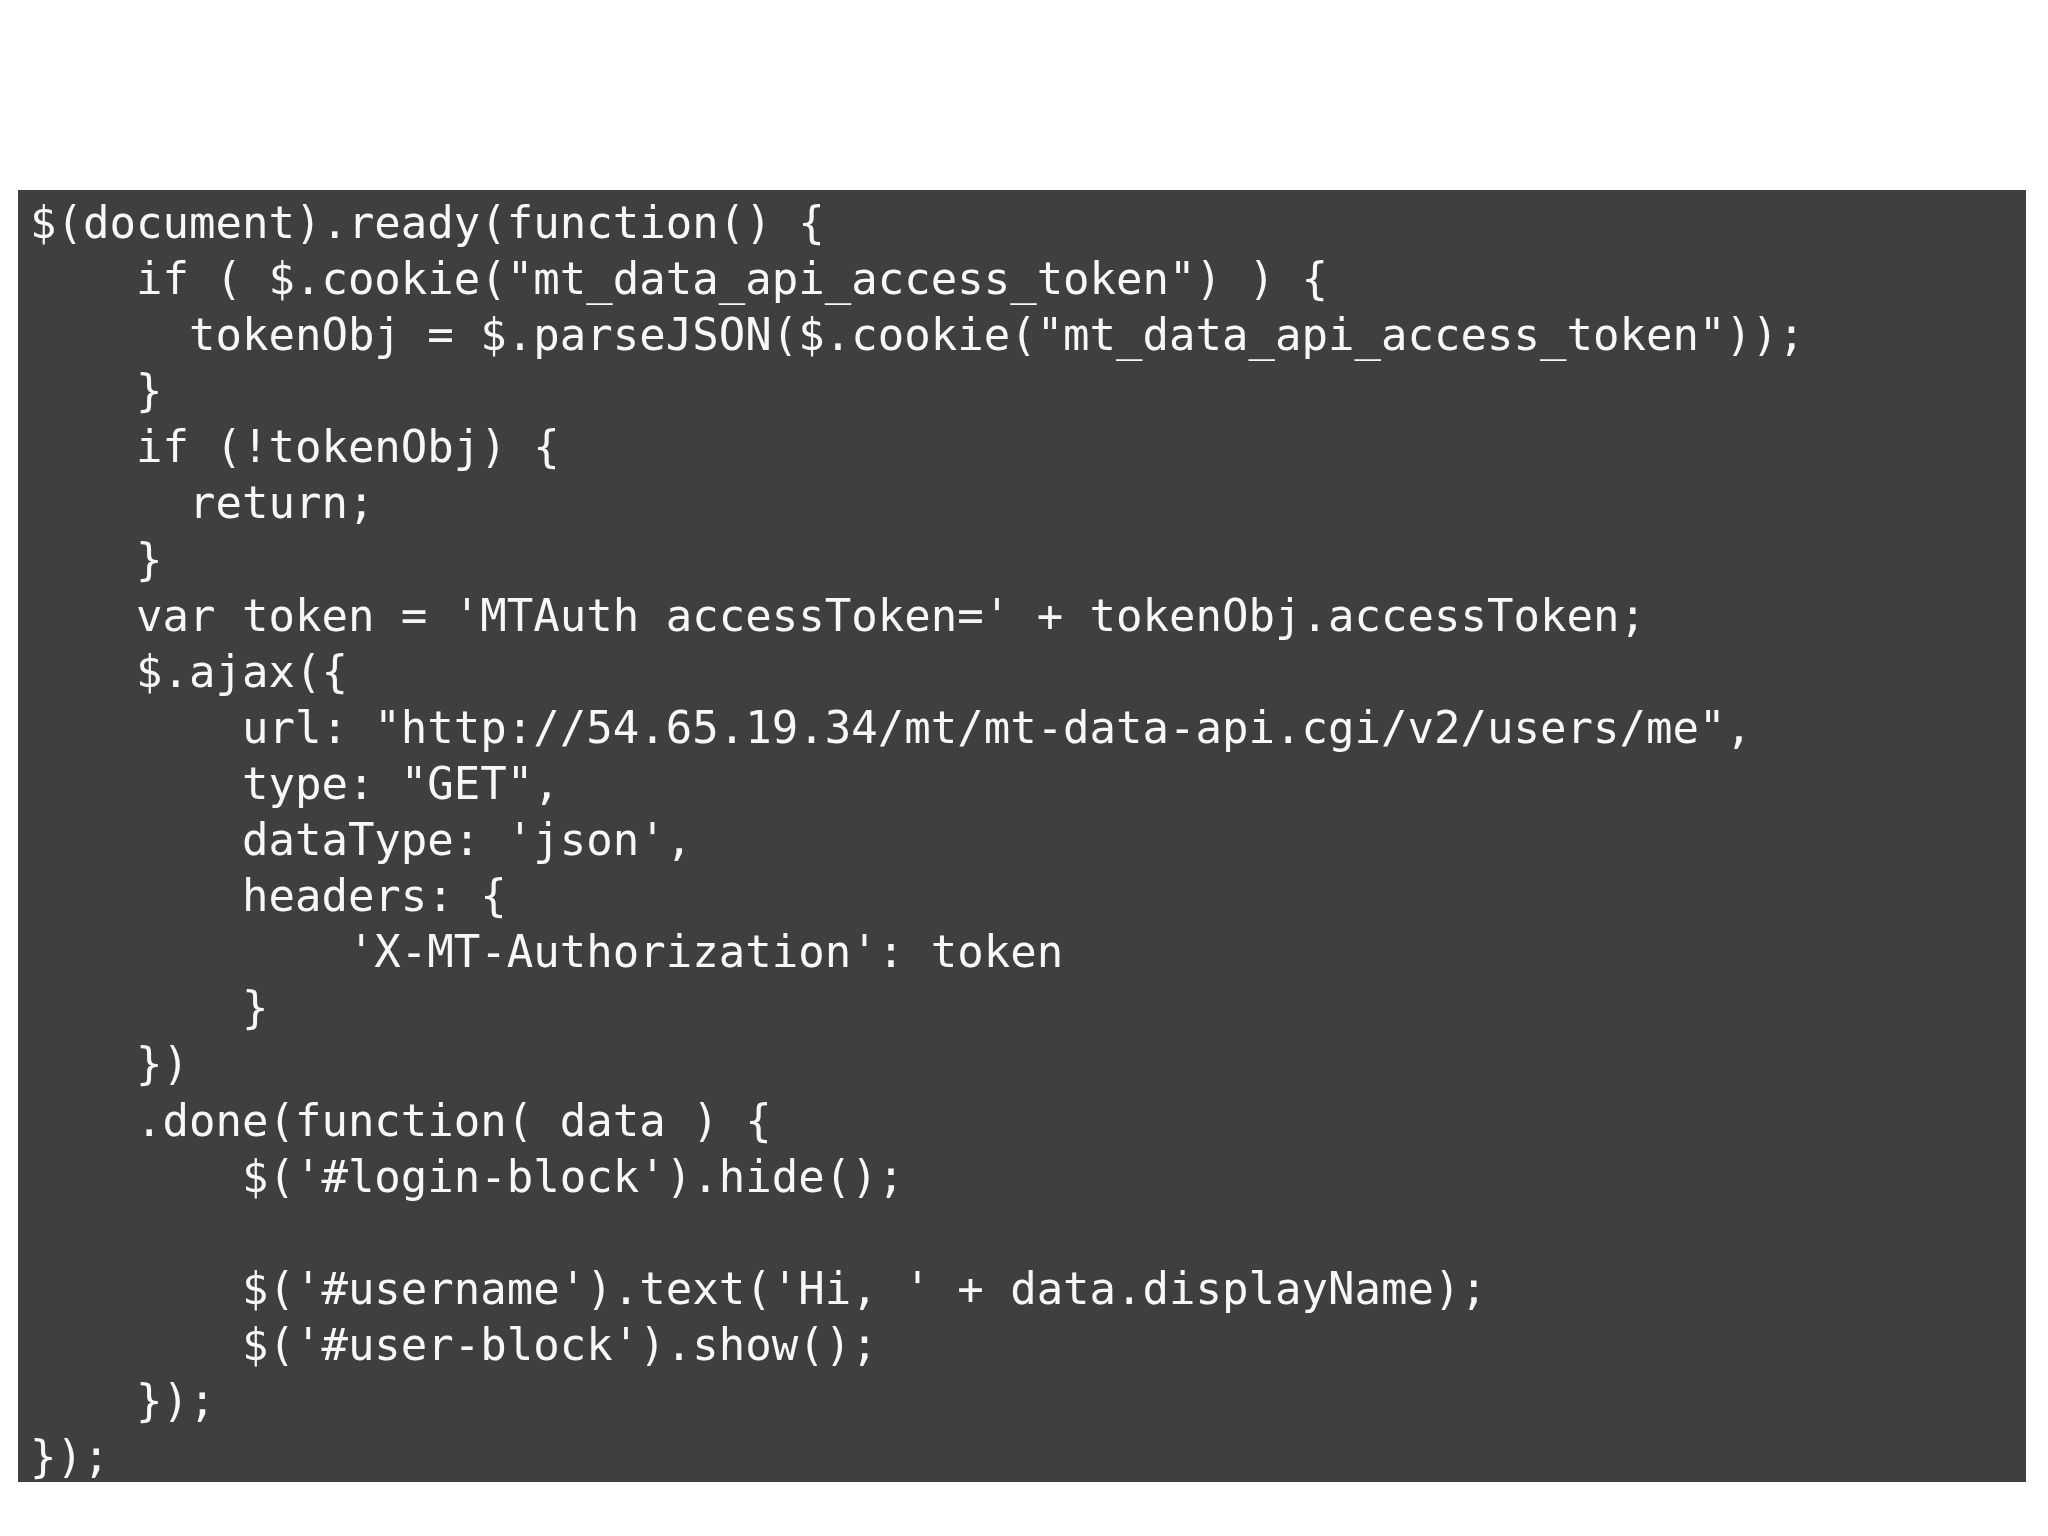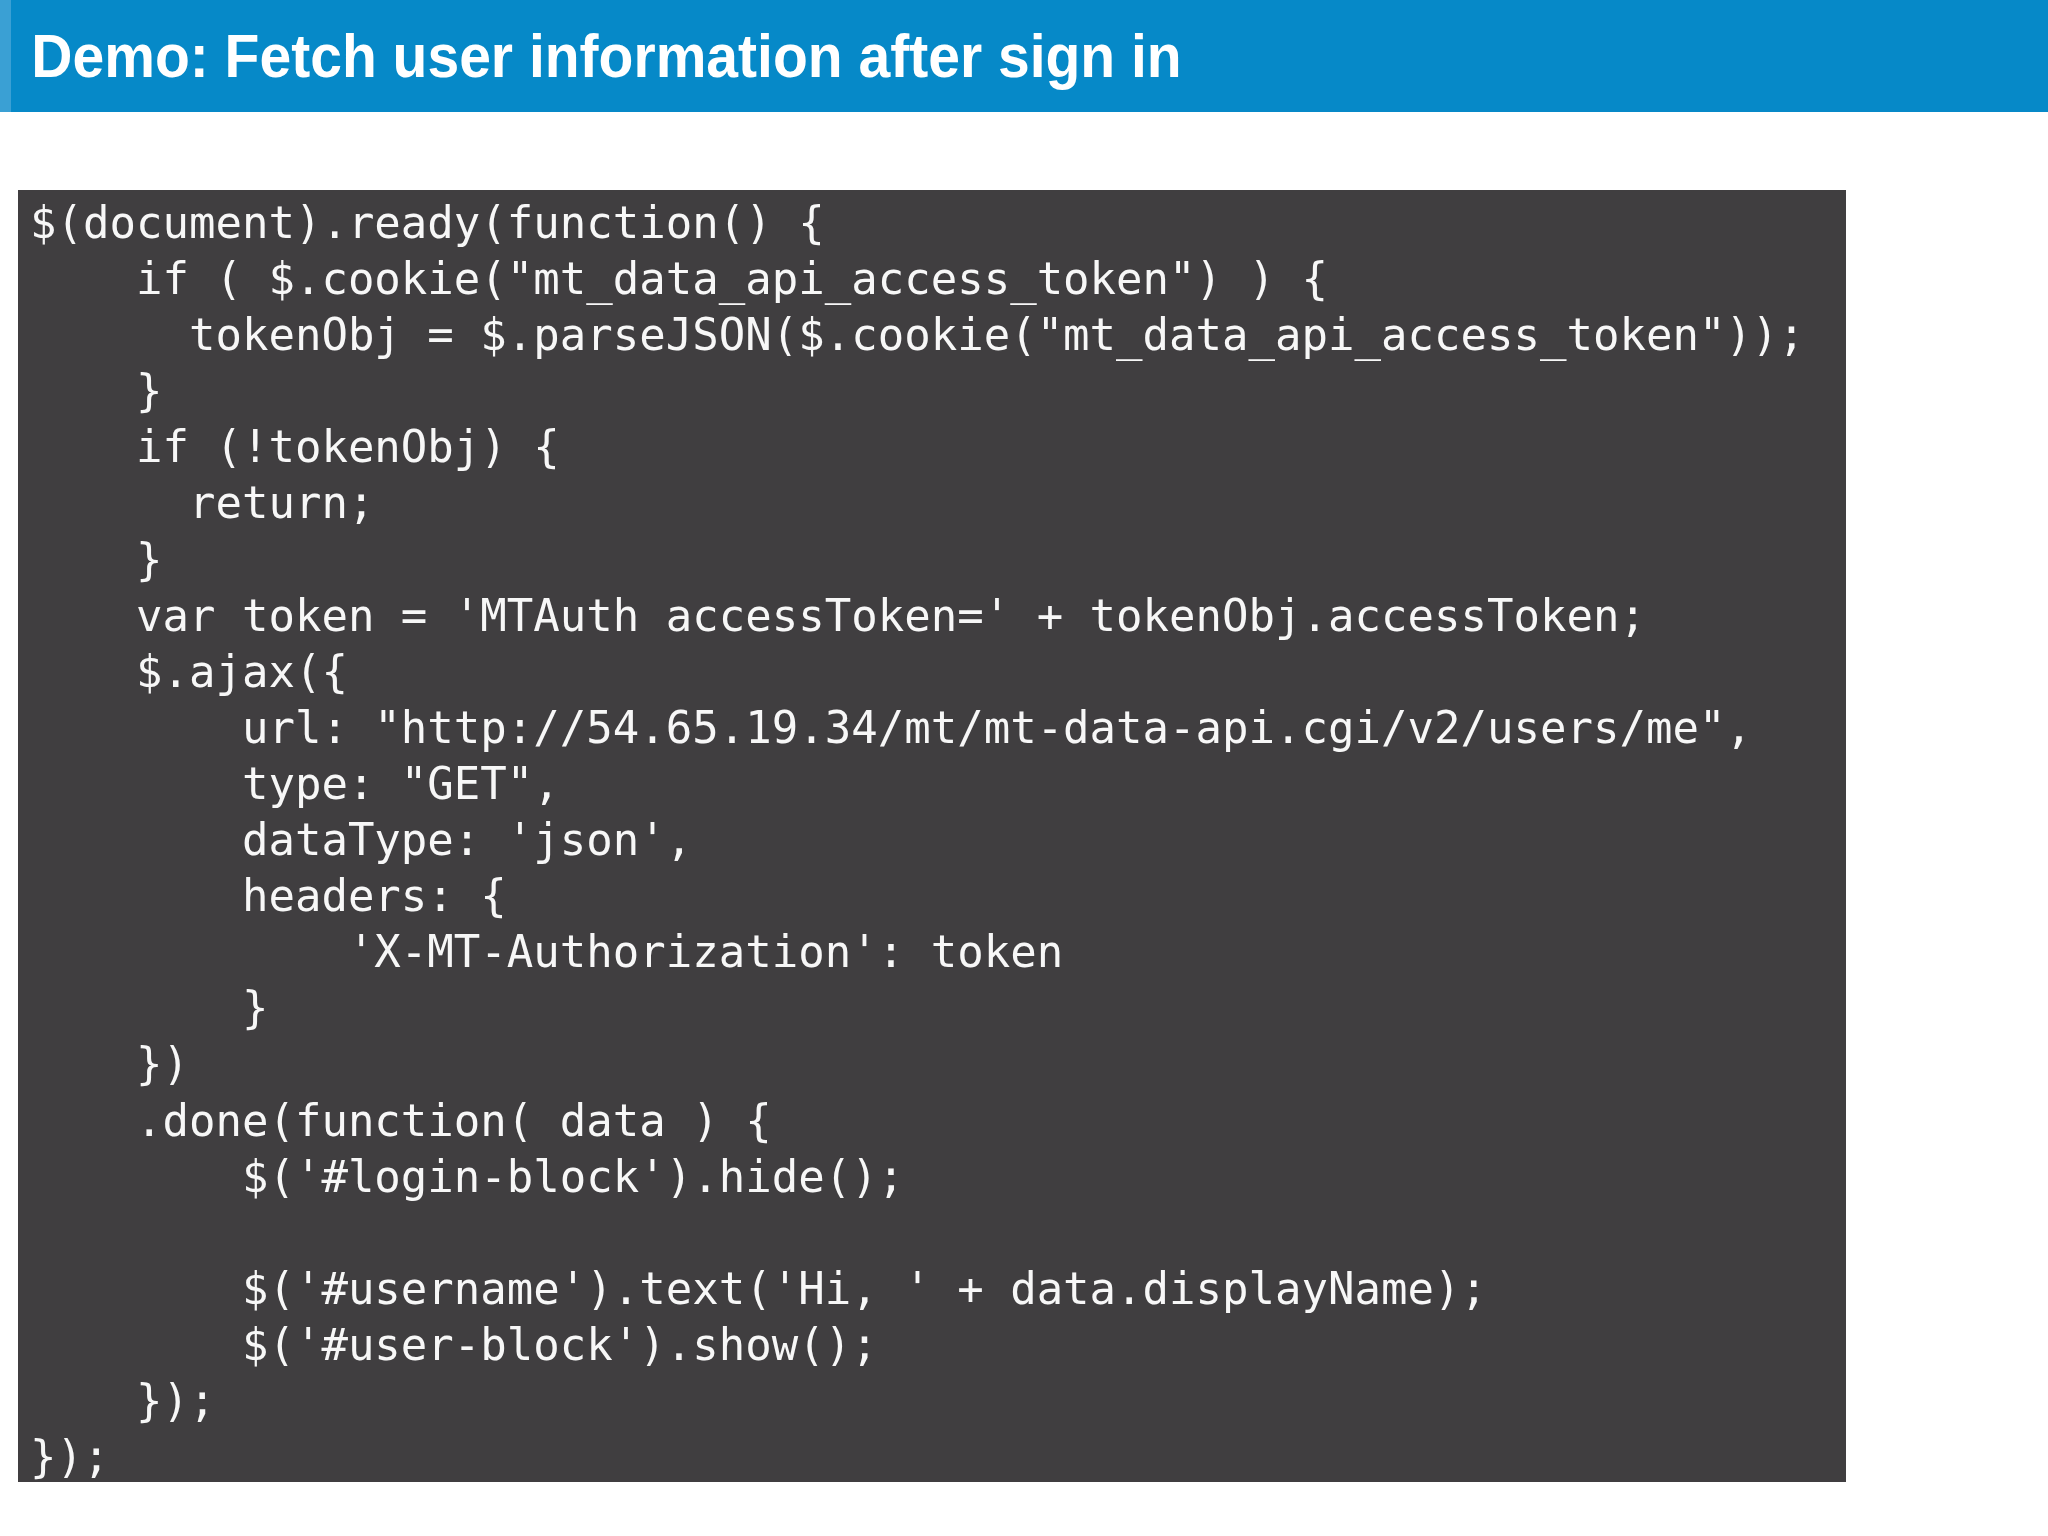--- a/index.html
+++ b/index.html
@@ -77,10 +77,6 @@
 
 <div class="slide">
 
-  <div class="title-bar">
-    <div class="title-bar-accent"></div>
-    <div class="slide-title">Demo: Fetch user information after sign in</div>
-  </div>
 
   <div class="code-block">
     <div class="code-content">$(document).ready(function() {

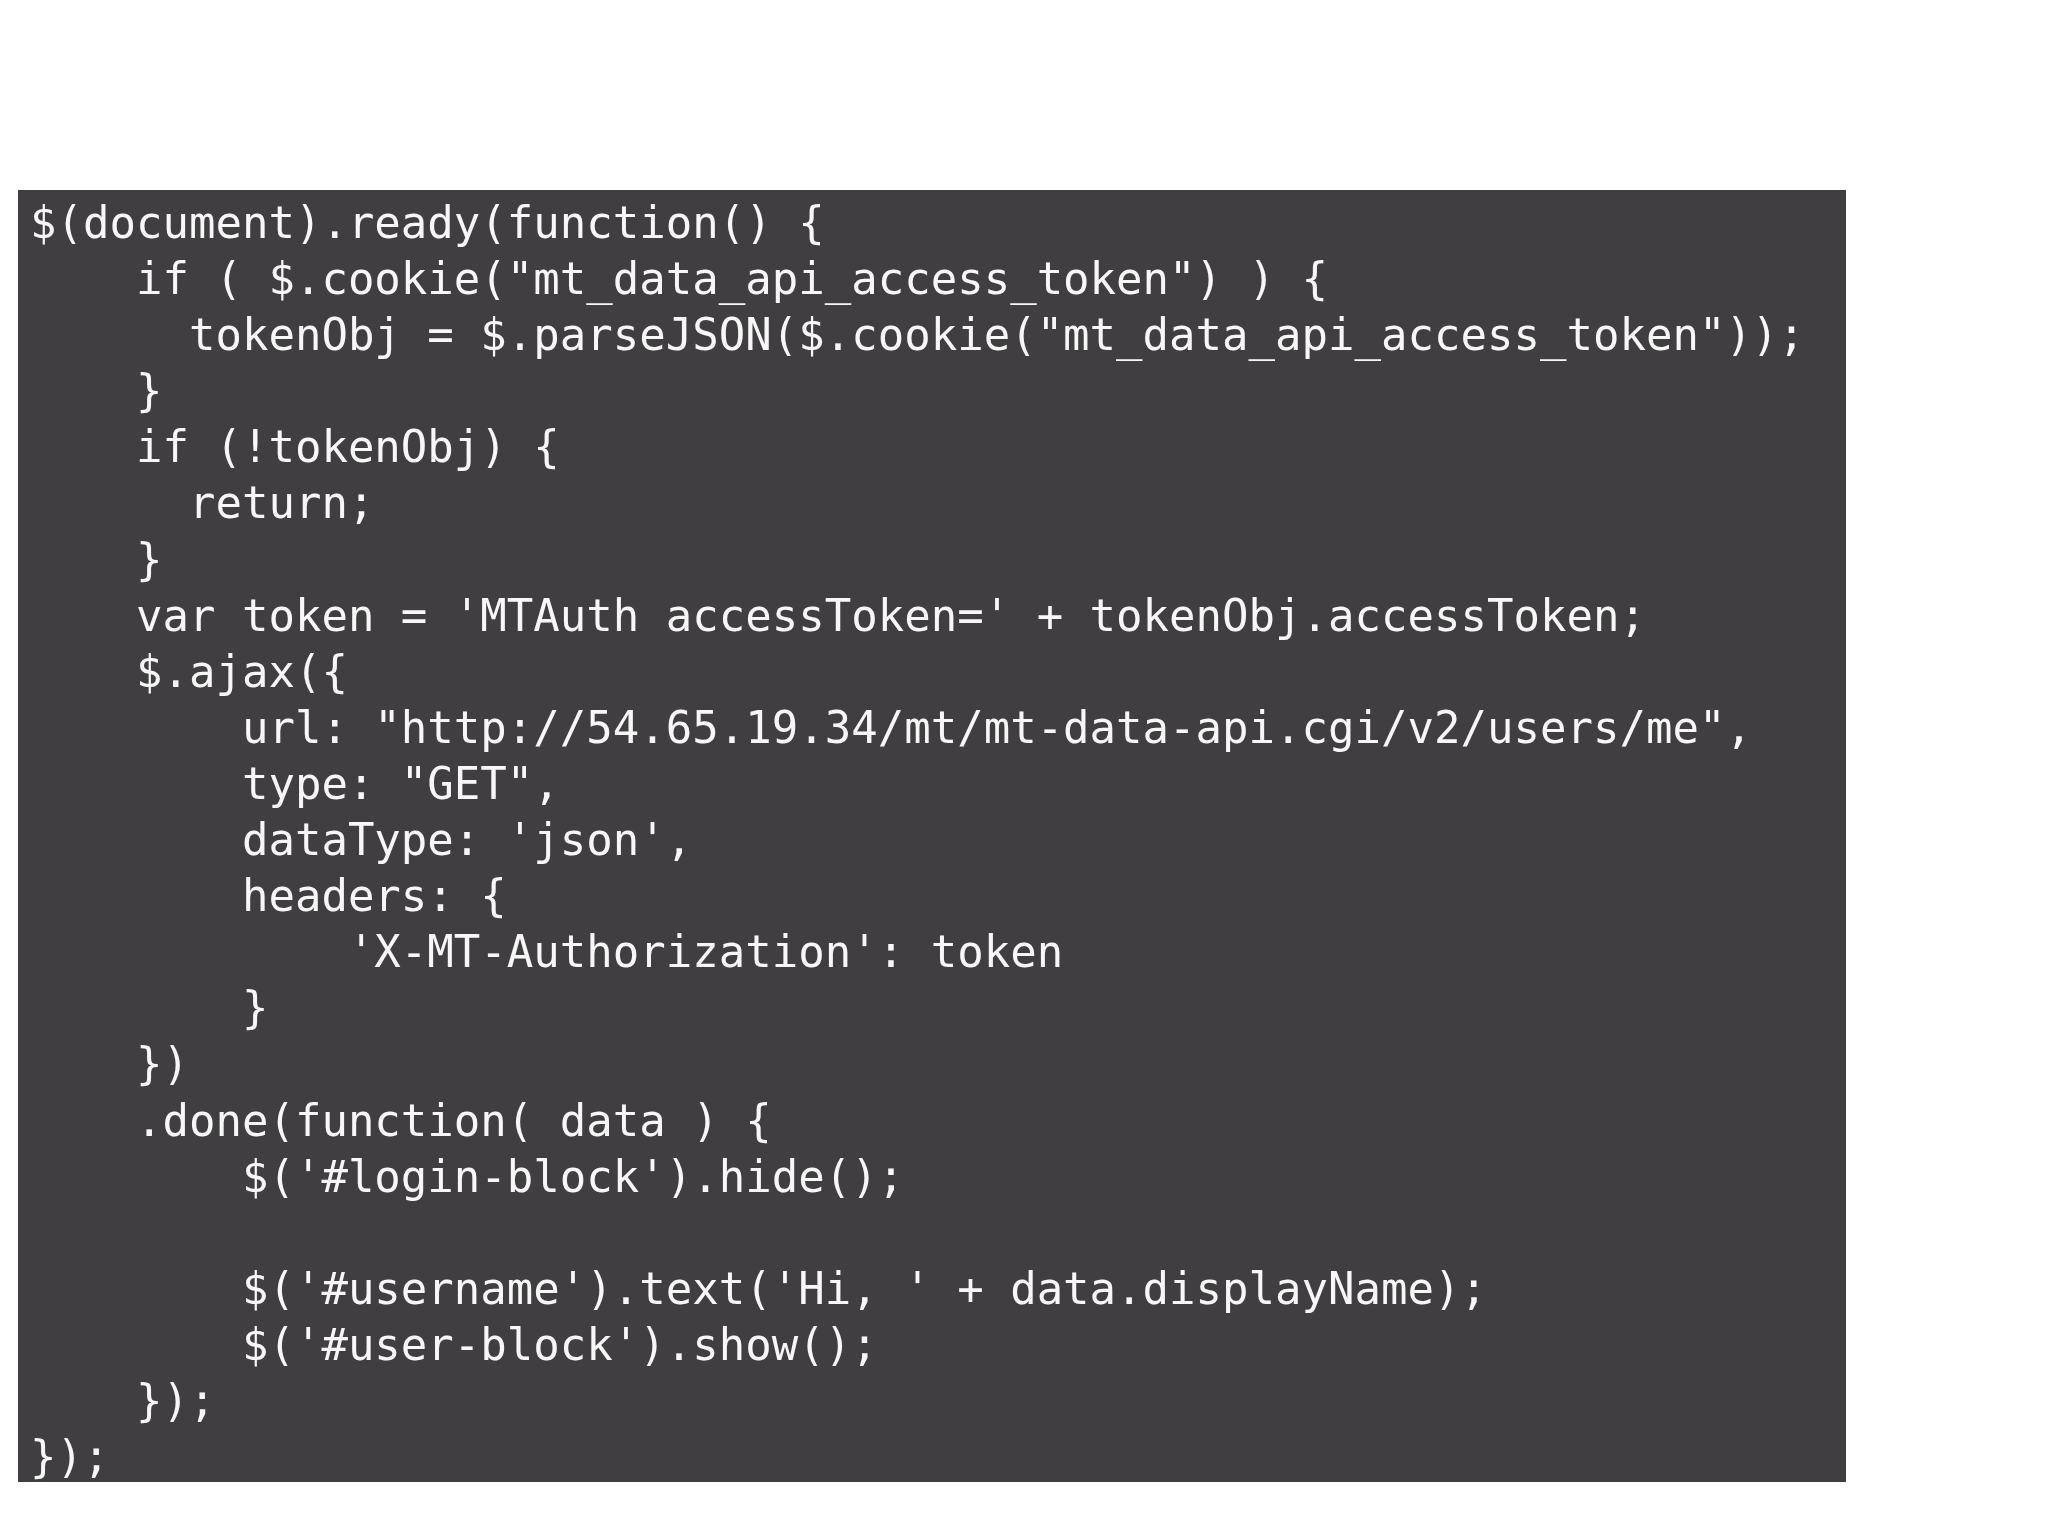--- a/index.html
+++ b/index.html
@@ -57,7 +57,7 @@
     position: absolute;
     left: 18px;
     top: 190px;
-    width: 1828px;
+    width: 2008px;
     height: 1292px;
     background: var(--code-bg, #403e40);
     overflow: hidden;

